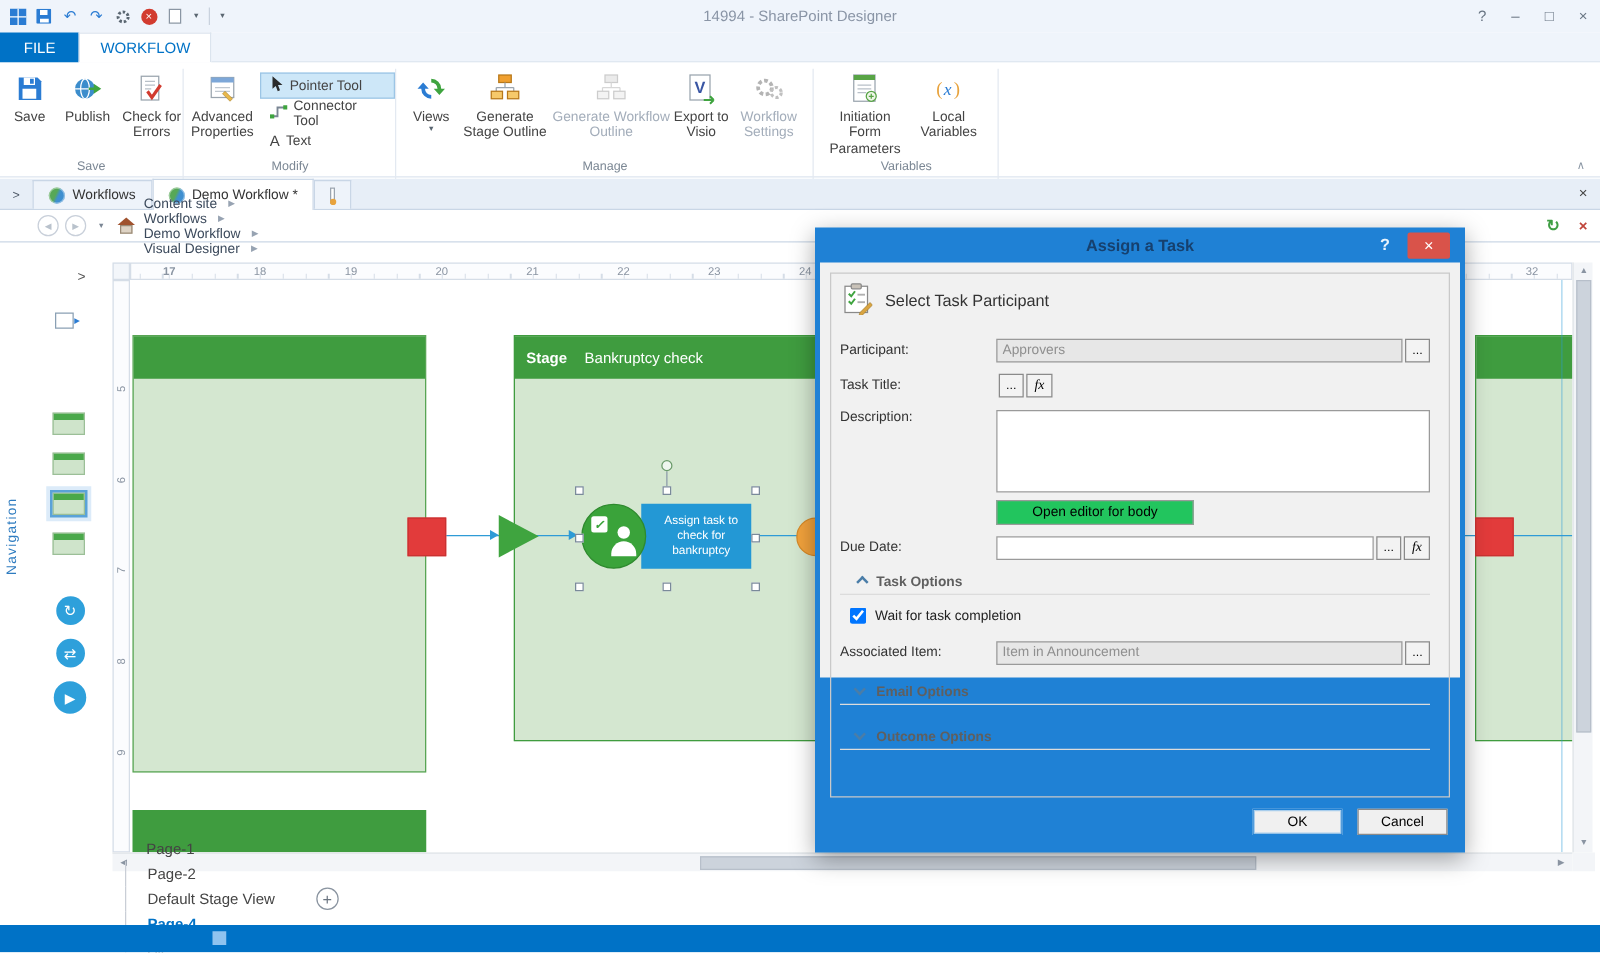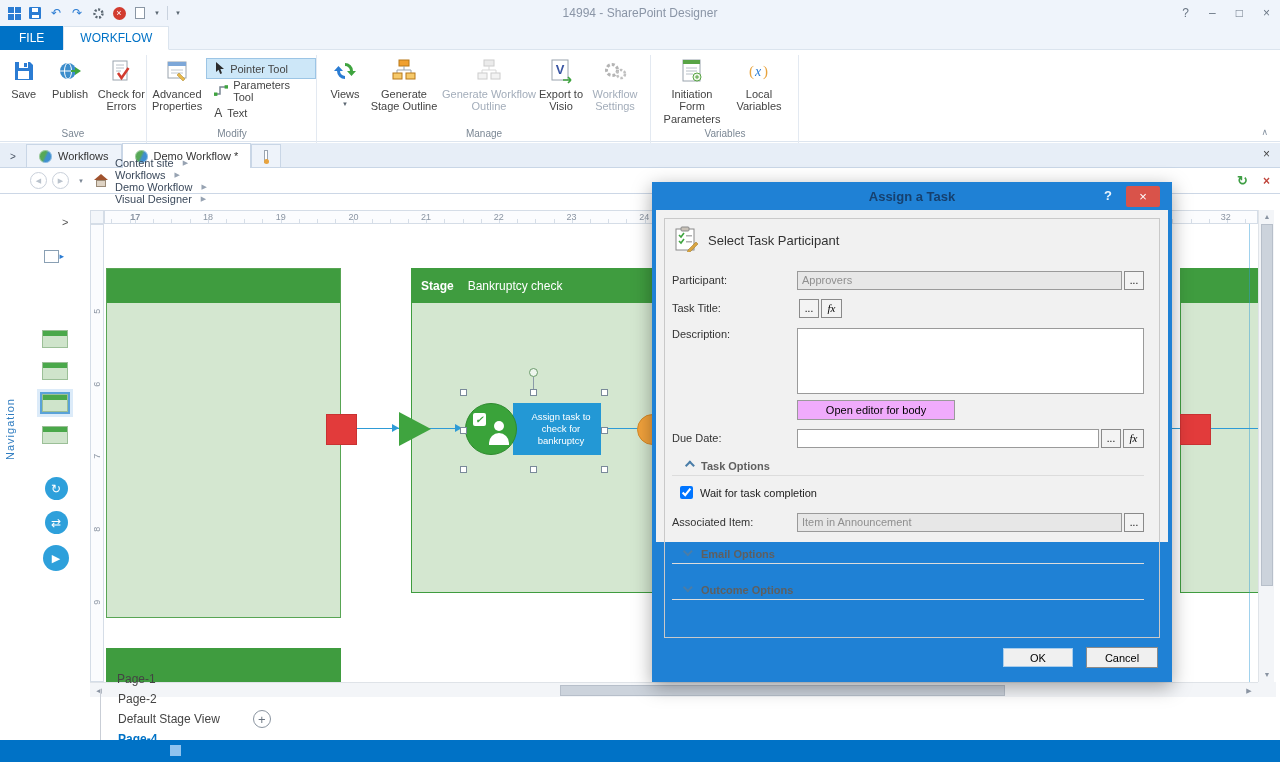--- a/index.html
+++ b/index.html
@@ -289,7 +289,7 @@
                   <rect x="10.6" y="1.2" width="3.4" height="3.4" fill="#3fa43f"></rect>
                 </svg>
             </span>
-            <span>Parameters Tool</span>
+            <span>Connector Tool</span>
           </div>
           <div class="sbtn">
             <span style="font-size:12px;color:#444">A</span>

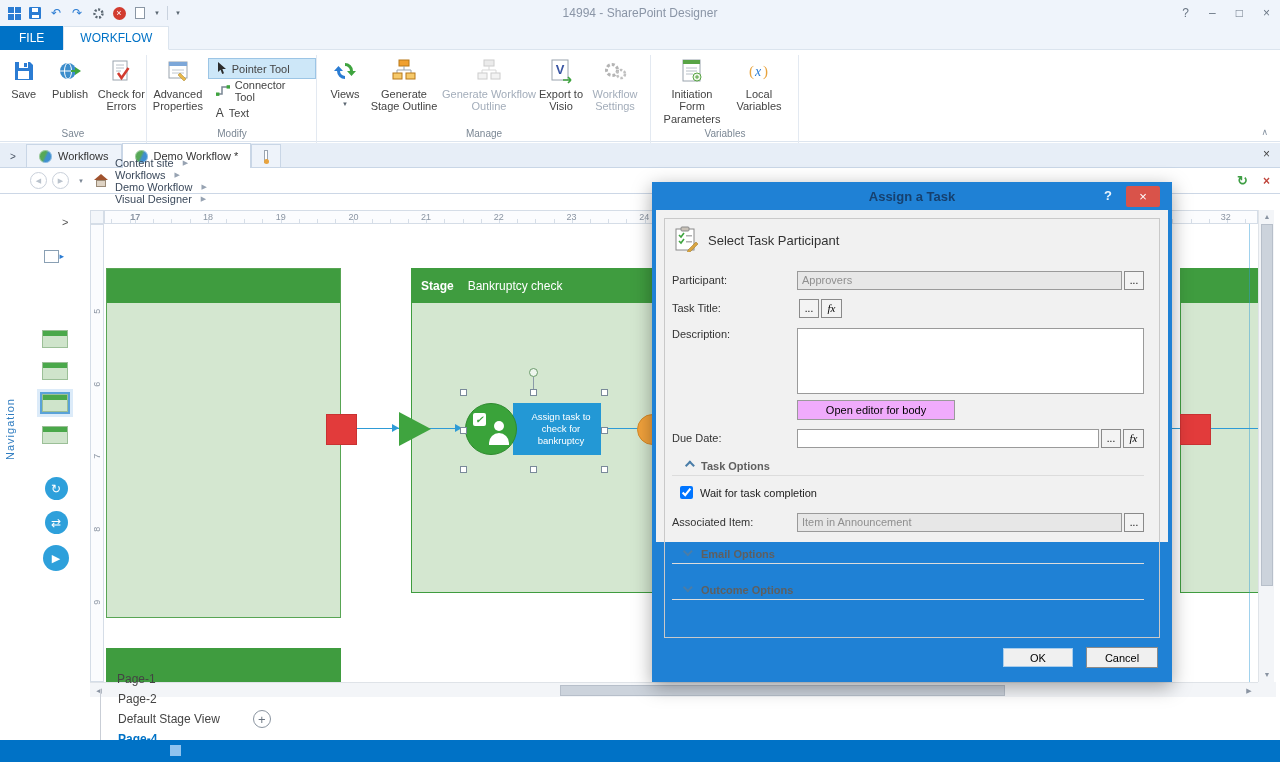--- a/index.html
+++ b/index.html
@@ -150,7 +150,7 @@
   .dbtn { width:20px; height:19px; border:1px solid #8a8a8a; background:#f3f3f3; font-size:10px; text-align:center; line-height:17px; margin-left:2px; }
   .dbtn.fx { width:21px; font-style:italic; font-family:"Liberation Serif",serif; font-size:11px; }
   #ddesc { position:absolute; left:141px; top:118px; width:347px; height:66px; border:1px solid #9a9a9a; background:#fff; resize:none; font-family:"Liberation Sans",sans-serif; }
-  #dopen-editor { position:absolute; left:141px; top:190px; width:158px; height:20px; border:1px solid #9a9a9a; background:#f0abfc; font-size:11px; font-family:"Liberation Sans",sans-serif; }
+  #dopen-editor { position:absolute; left:141px; top:190px; width:158px; height:20px; border:1px solid #9a9a9a; background:#22c55e; font-size:11px; font-family:"Liberation Sans",sans-serif; }
   .dsect { position:absolute; left:16px; width:472px; height:20px; border-bottom:1px solid #dcdcdc; display:flex; align-items:center; gap:9px; padding-left:13px; font-size:11px; font-weight:bold; color:#5f5f5f; }
   .chev { width:7px; height:7px; border-left:2px solid #4a7da8; border-bottom:2px solid #4a7da8; flex:none; }
   .chev.up { transform:rotate(135deg) translate(-1px,-1px); }

